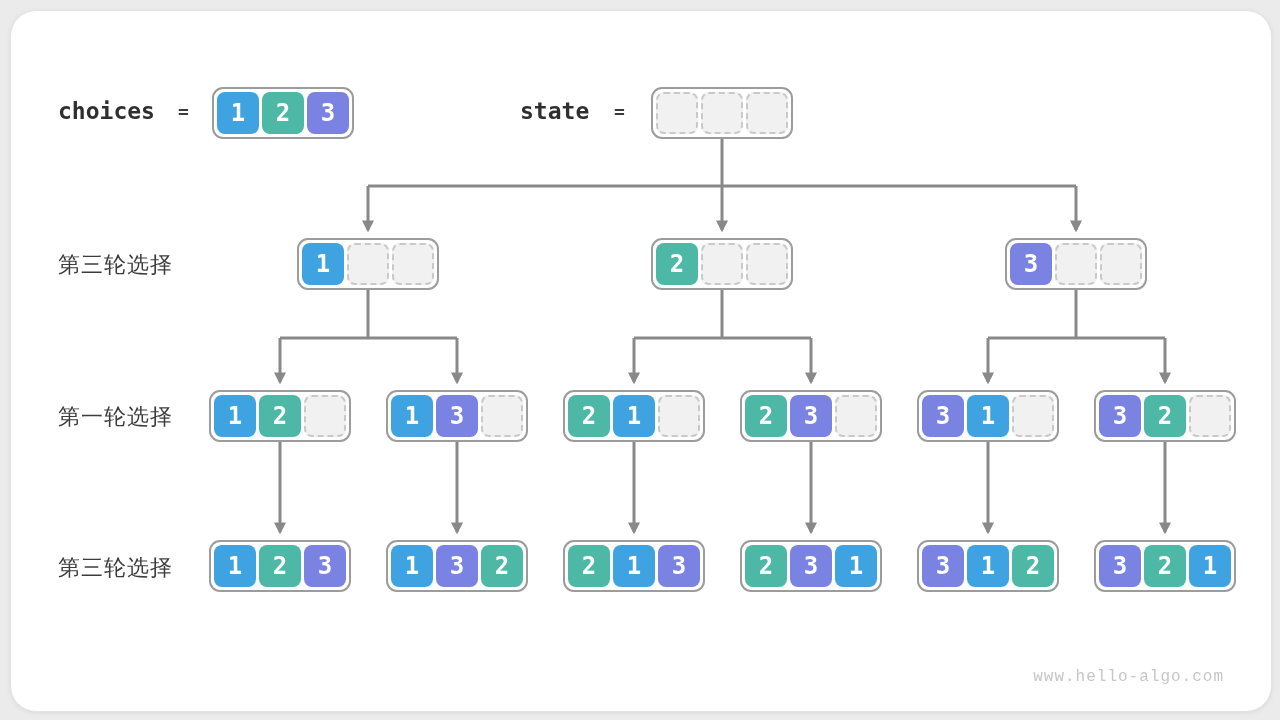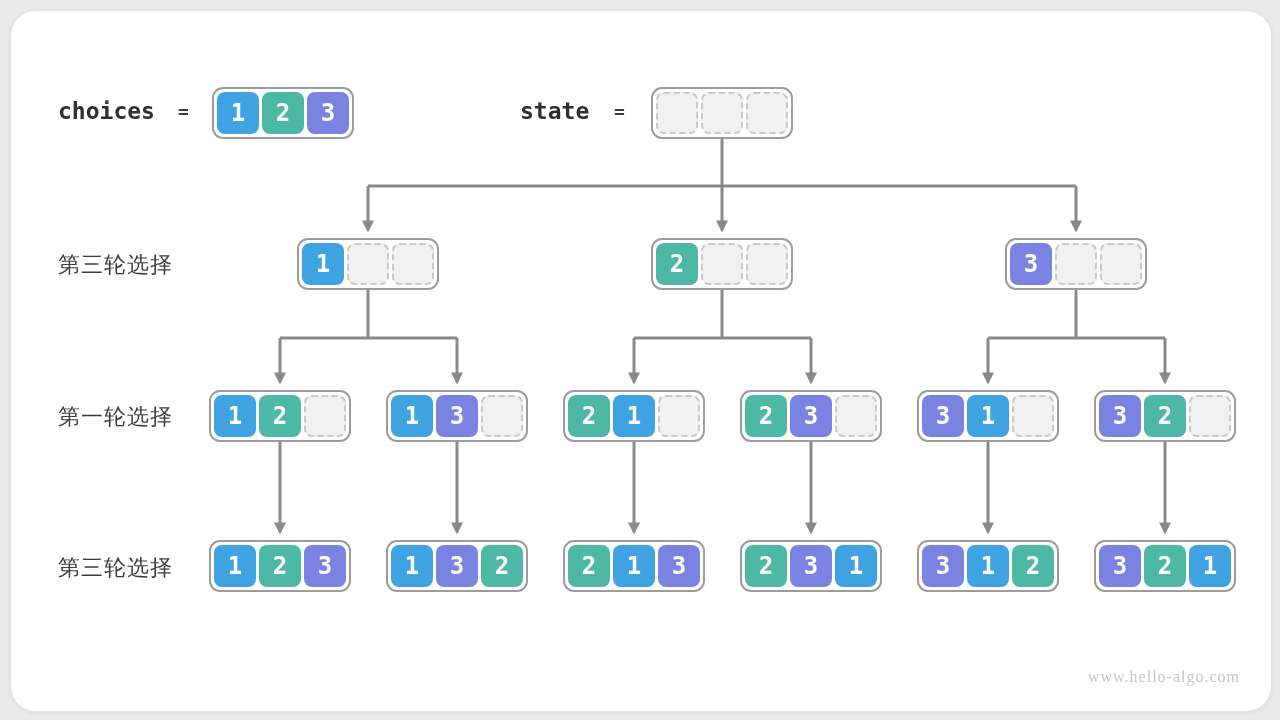--- a/index.html
+++ b/index.html
@@ -54,8 +54,8 @@
   .spine{stroke:#898989;stroke-width:3;fill:none;}
 
   .watermark{
-    position:absolute;right:40px;top:668px;
-    font-family:Liberation Serif, serif;
+    position:absolute;right:56px;top:668px;
+    font-family:Liberation Mono, monospace;
     font-size:16px;color:#c6c6c6;letter-spacing:1px;
   }
 </style>

